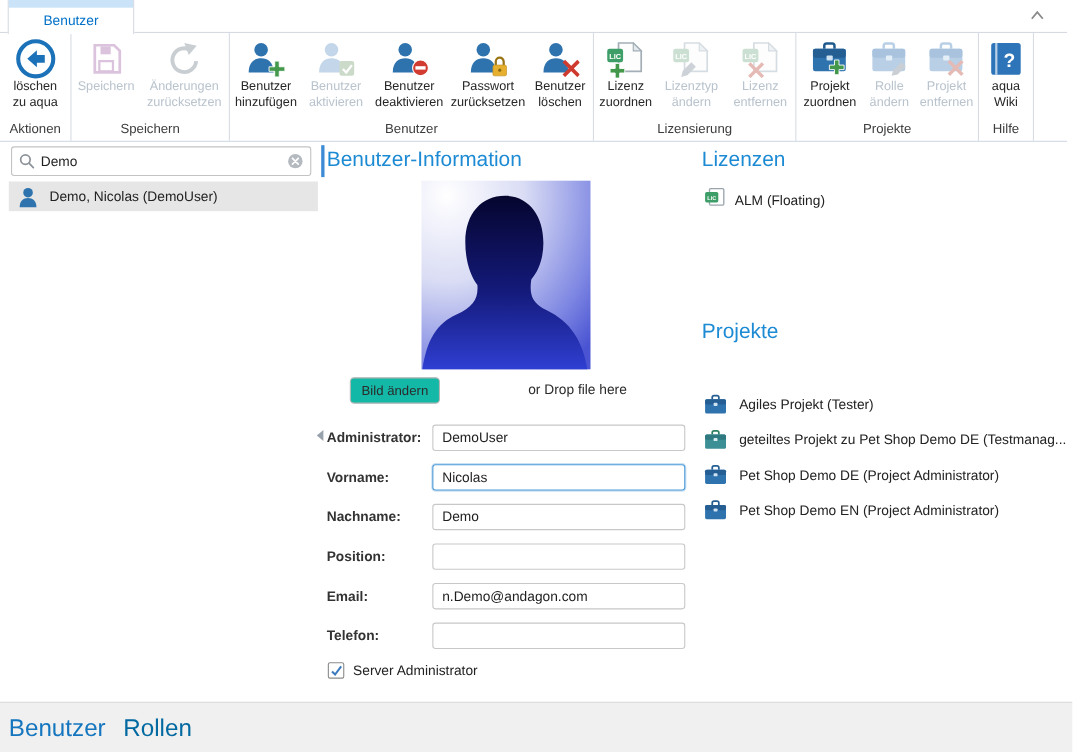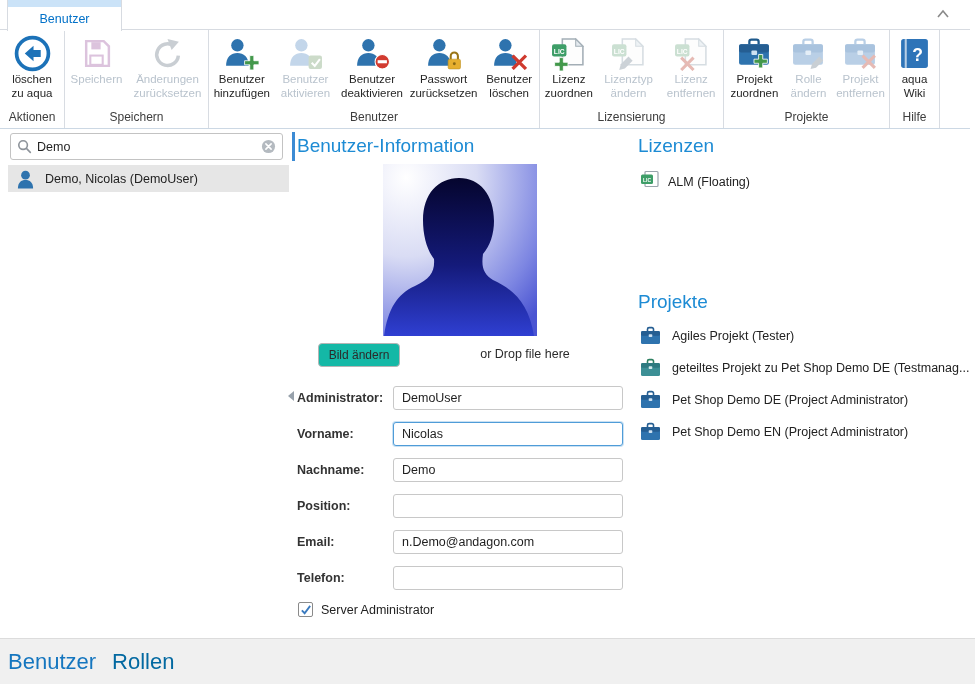--- a/index.html
+++ b/index.html
@@ -60,7 +60,7 @@
   .chk-label { font-size:12.5px; color:#222; }
 
   .lic-row { position:absolute; display:flex; align-items:center; gap:8px; font-size:12.5px; color:#222; }
-  .proj-row { position:absolute; display:flex; align-items:center; gap:11px; font-size:12.5px; color:#222; white-space:nowrap; }
+  .proj-row { position:absolute; display:flex; align-items:center; gap:11px; font-size:12.5px; color:#222; white-space:nowrap;margin-top:32px; }
 
   
   .footer { position:absolute; left:0; bottom:0; width:975px; height:46px; background:#f0f0f0;

